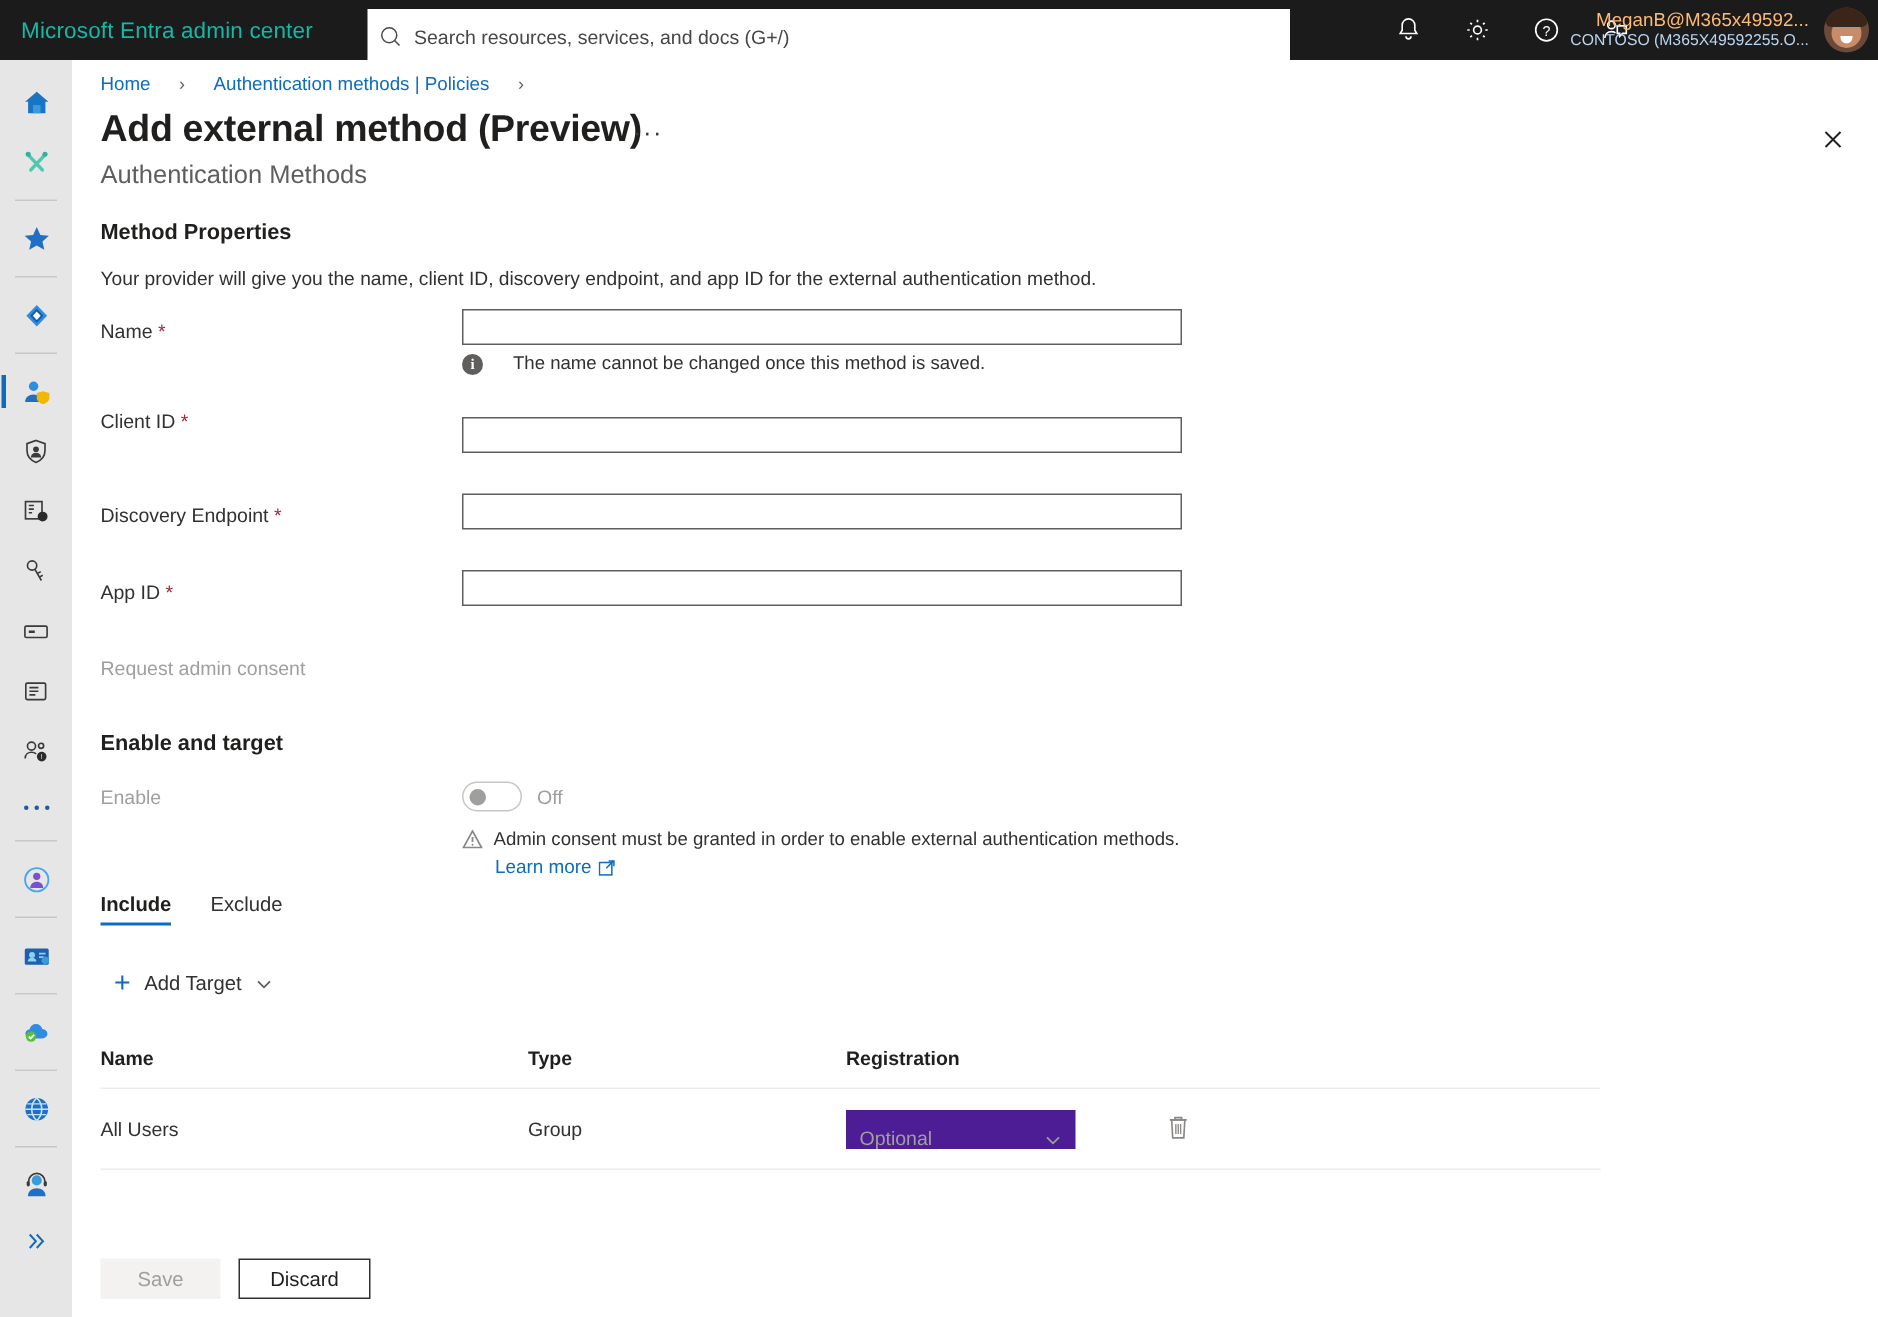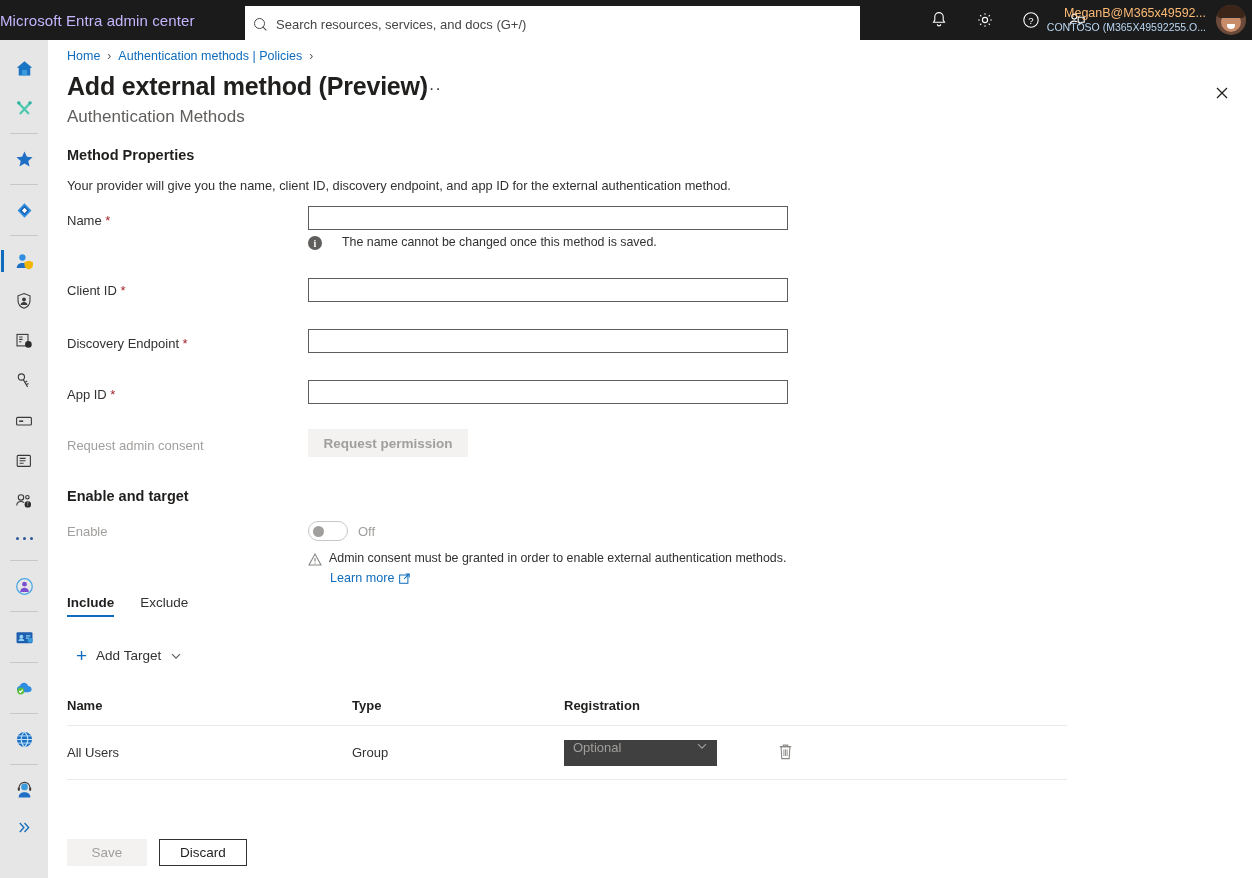--- a/index.html
+++ b/index.html
@@ -20,9 +20,9 @@
     display: flex; align-items: center;
   }
   .brand {
-    color: #c4b5fd;
+    color: #14b8a6;
     font-size: 15px;
-    margin-left: 0;
+    margin-left: 14px;
     white-space: nowrap;
     letter-spacing: .1px;
   }

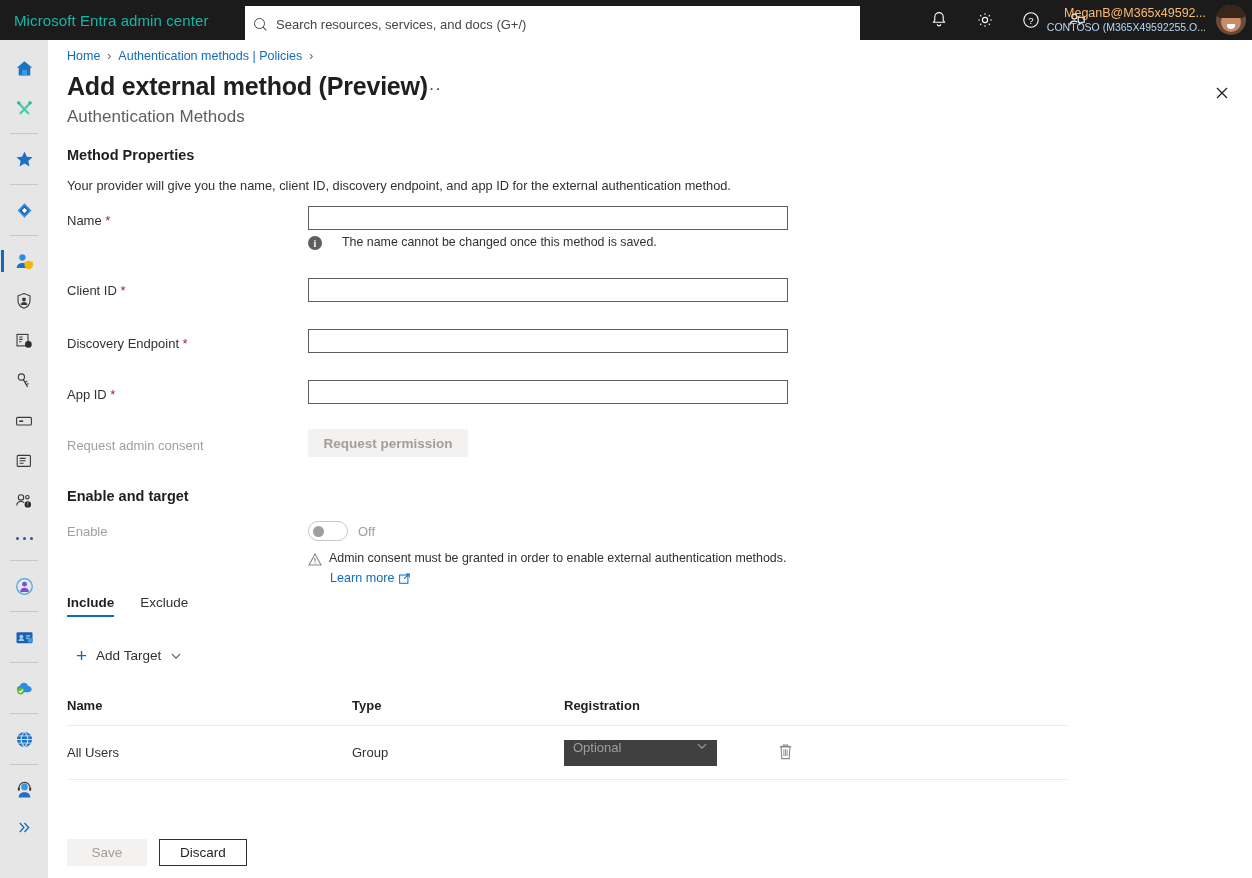--- a/index.html
+++ b/index.html
@@ -135,7 +135,7 @@
   }
   .crumbs {
     position: absolute; left: 19px; top: 9px;
-    font-size: 12.5px; display: flex; align-items: center; gap: 7px;
+    font-size: 12.5px; display: flex; align-items: center; gap: 19px;
   }
   .crumbs a { color: #0f6cbd; text-decoration: none; cursor: pointer; }
   .crumbs .sep { color: #605e5c; font-size: 12px; }

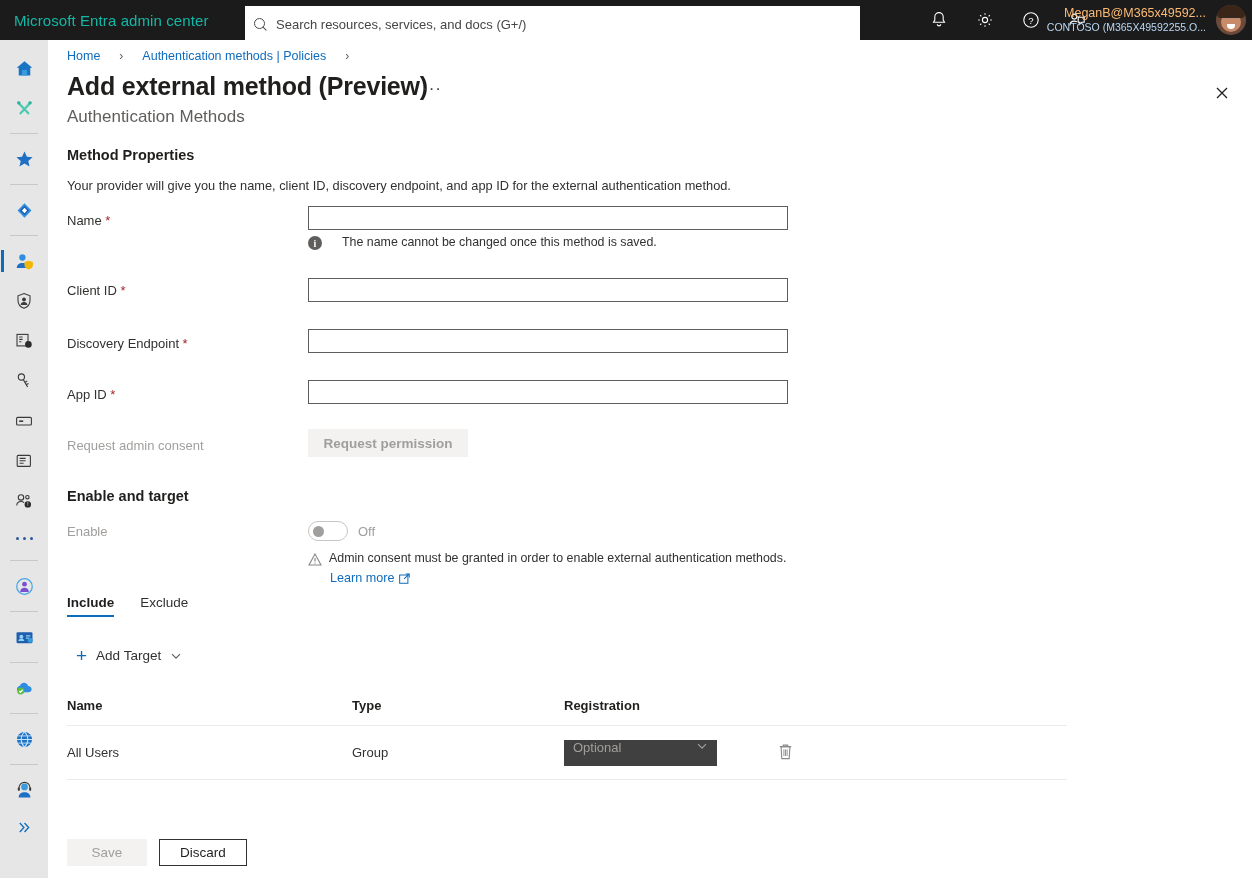--- a/index.html
+++ b/index.html
@@ -531,7 +531,7 @@
     <span class="hinttext">The name cannot be changed once this method is saved.</span>
   </div>
 
-  <div class="flabel" style="top:243px">
+  <div class="flabel" style="top:233px">
     <span>Client ID</span><span class="req"> *</span>
   </div>
   <input class="finput" style="top: 238px;" placeholder="">

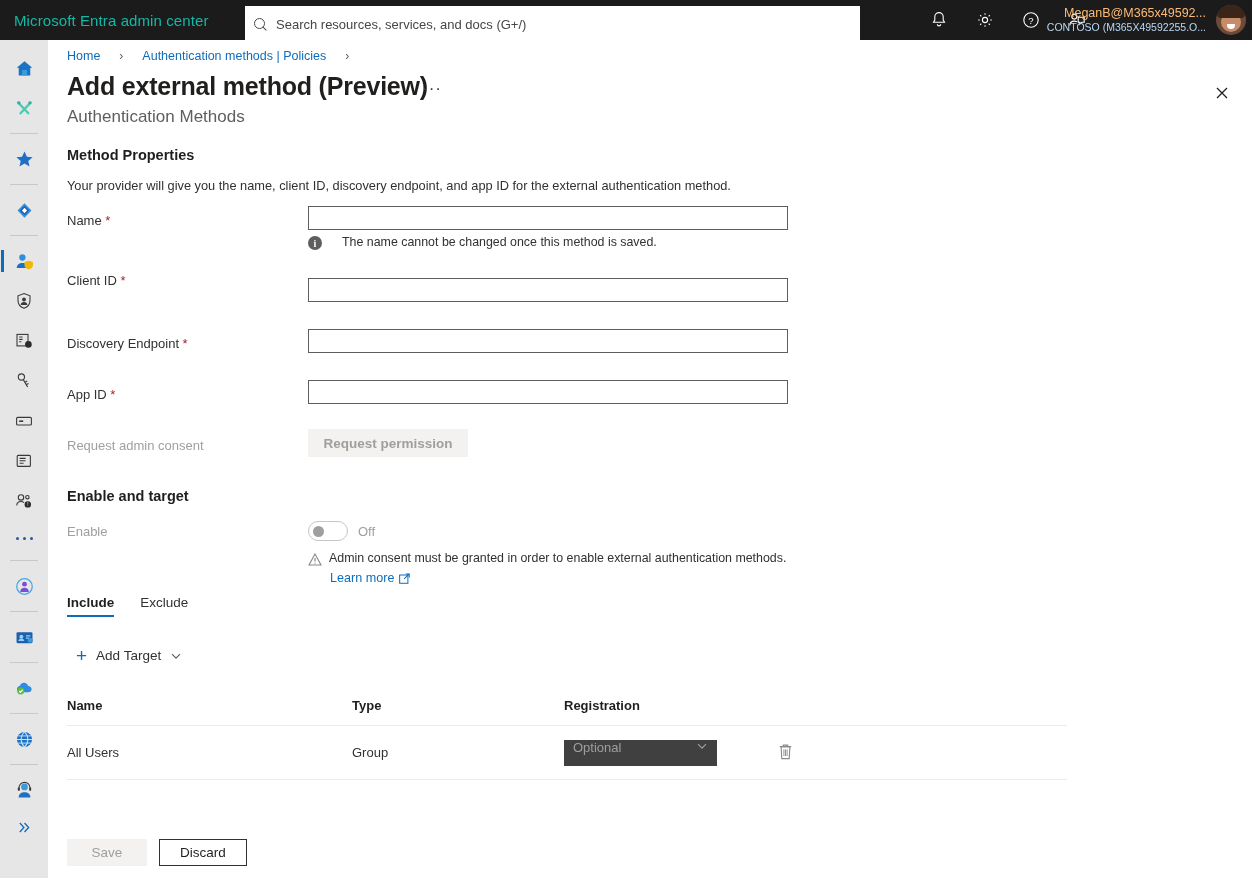--- a/index.html
+++ b/index.html
@@ -547,7 +547,6 @@
   <input class="finput" style="top: 340px;" placeholder="">
 
   <div class="flabel dim" style="top:398px">Request admin consent</div>
-  <button class="reqbtn" style="top:389px">Request permission</button>
 
   <div class="sect-h" style="top:448px">Enable and target</div>
 

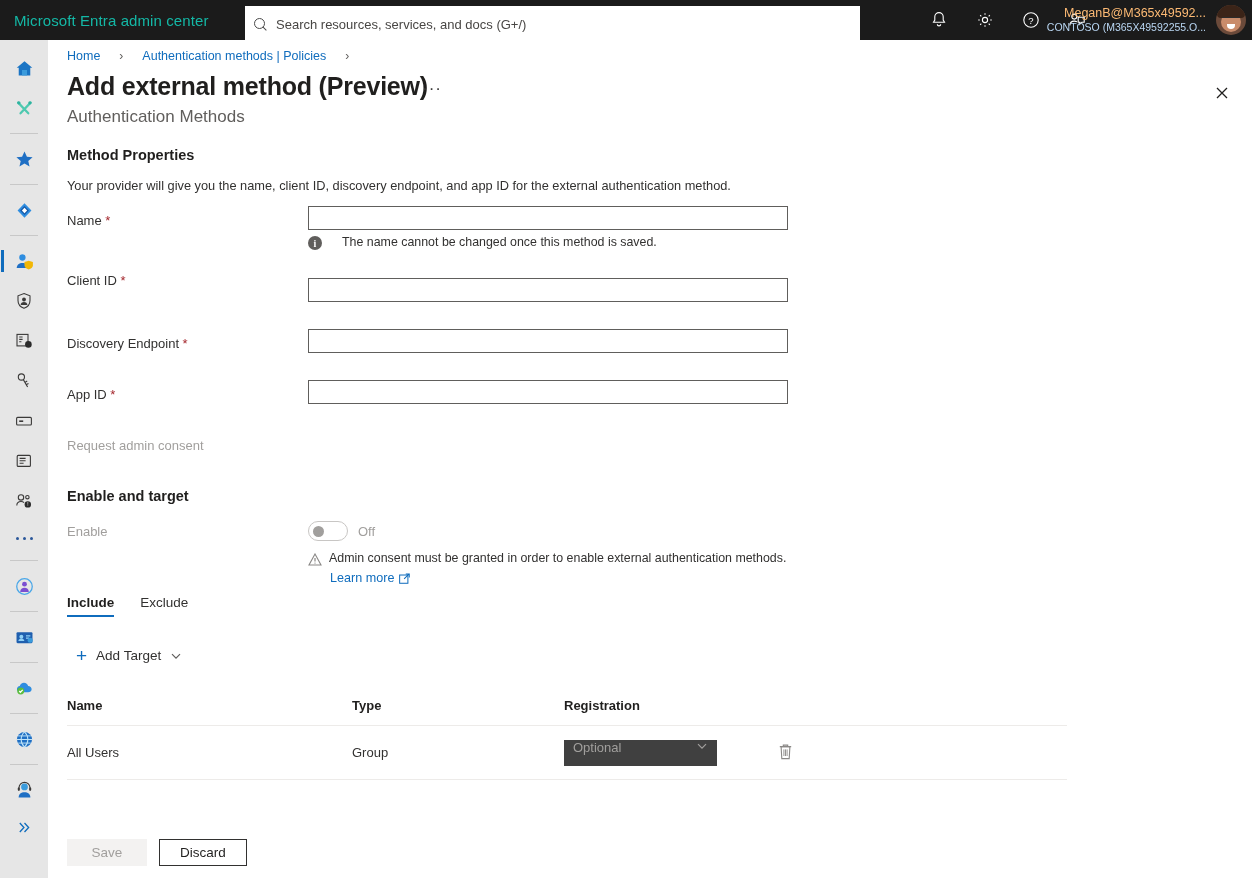--- a/index.html
+++ b/index.html
@@ -221,7 +221,7 @@
   }
   .warnrow {
     position: absolute; left: 260px;
-    display: flex; align-items: flex-start; gap: 7px;
+    display: flex; align-items: center; gap: 7px;
   }
   .warn-ic { width: 14px; height: 13px; flex: 0 0 14px; margin-top: 2px; }
   .warntext { font-size: 12.4px; color: #323130; }

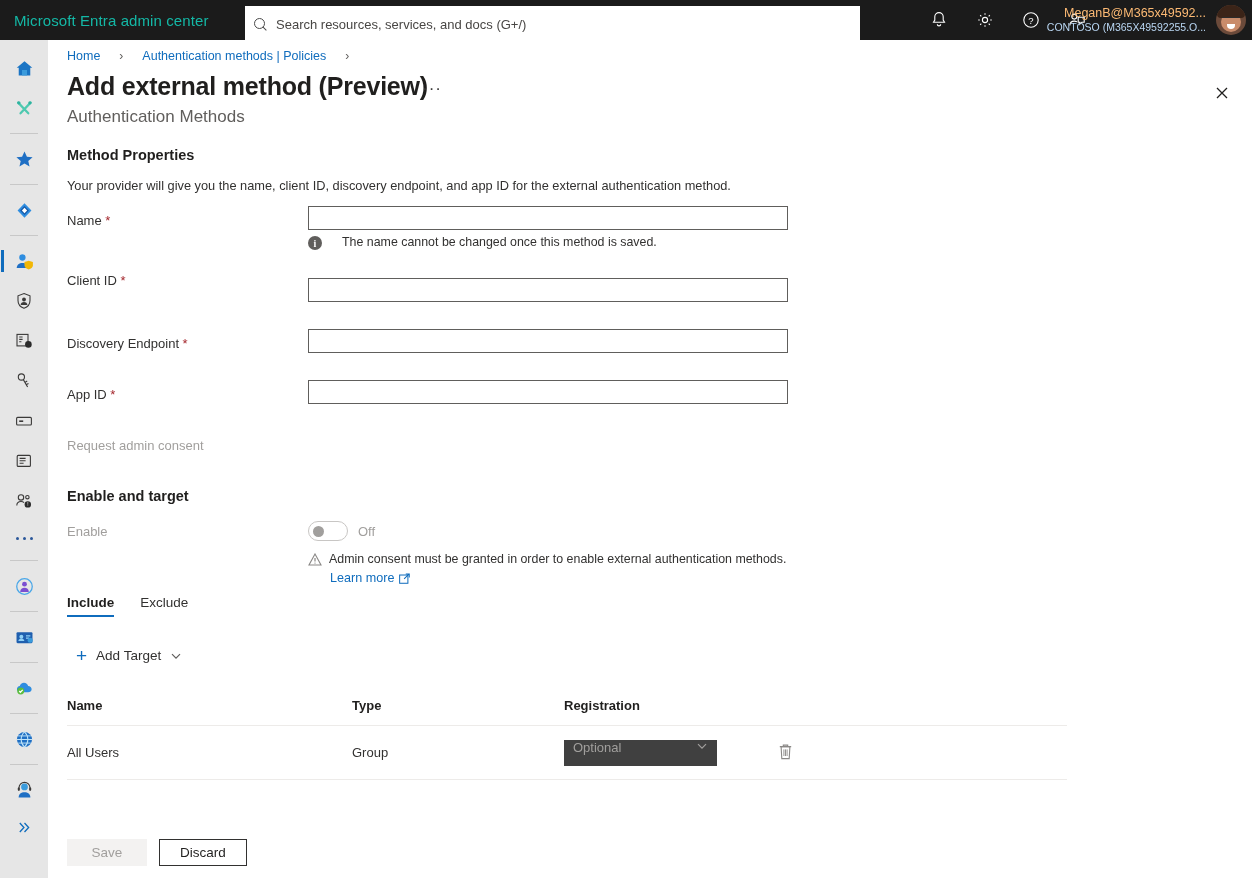--- a/index.html
+++ b/index.html
@@ -272,8 +272,8 @@
   .c-act  { width: 60px; }
   .regsel {
     width: 153px; height: 26px;
-    background: #404040; color: #a19f9d;
-    font-size: 13px; display: flex; align-items: flex-start;
+    background: #4c1d95; color: #a19f9d;
+    font-size: 13px; display: flex; align-items: flex-end;
     justify-content: space-between; padding: 0 9px;
     cursor: default;
   }

